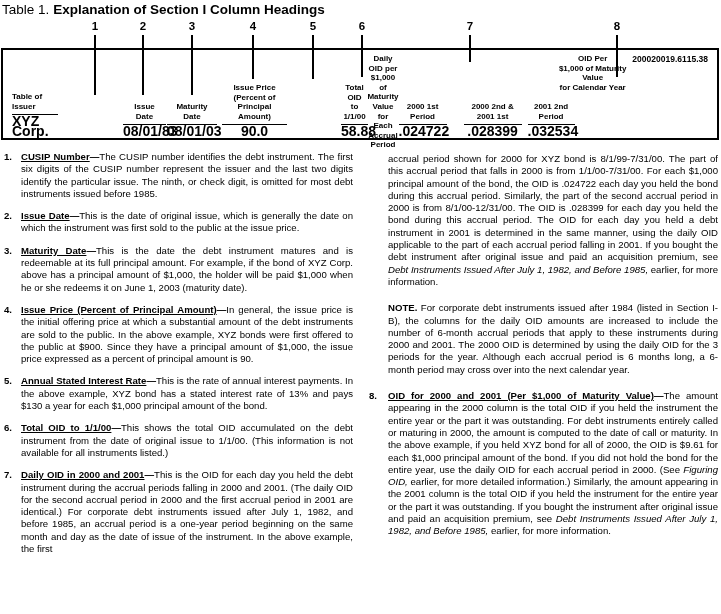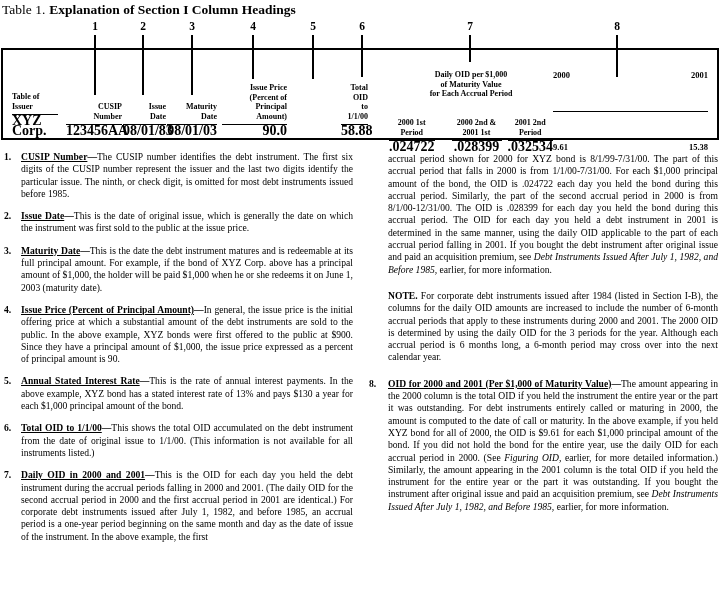--- a/index.html
+++ b/index.html
@@ -4,7 +4,7 @@
 <style>
   html,body{margin:0;padding:0;background:#fff;}
   .page{position:relative;width:721px;height:614px;background:#fff;color:#000;
-        font-family:Liberation Serif, serif;overflow:hidden;}
+        font-family:Liberation Sans, sans-serif;overflow:hidden;}
 
   
   .title{position:absolute;left:2px;top:2px;font-size:13.5px;white-space:nowrap;}

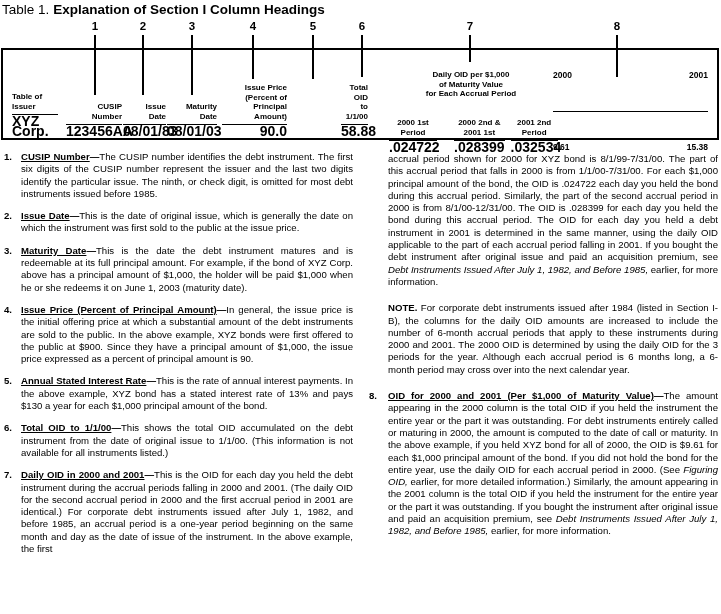--- a/index.html
+++ b/index.html
@@ -27,8 +27,8 @@
   .tval{font-size:14px;line-height:10px;}
 
   
-  .tgroup{position:absolute;top:70px;height:82px;display:flex;flex-direction:column;
-          justify-content:space-between;font-weight:bold;}
+  .tgroup{position:absolute;top:54px;height:82px;display:flex;flex-direction:row;
+          justify-content:center;font-weight:bold;}
   .ghead{text-align:center;font-size:8px;line-height:9.6px;white-space:pre-line;margin-bottom:3px;}
   .subrow{display:flex;}
   .subcol{display:flex;flex-direction:column;justify-content:flex-end;text-align:center;

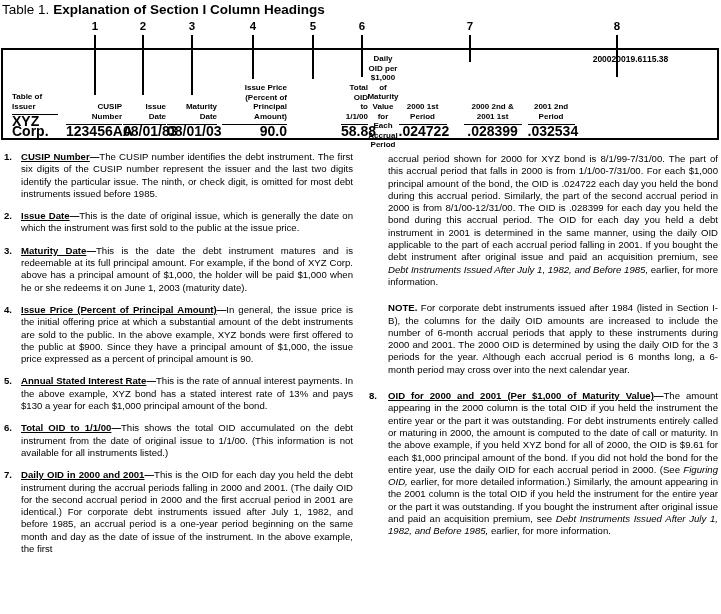--- a/index.html
+++ b/index.html
@@ -144,6 +144,9 @@
   </div>
 
   <div class="tgroup" style="left:553px;width:155px">
+    <div class="ghead">OID Per
+$1,000 of Maturity Value
+for Calendar Year</div>
     <div class="yearrow">
       <span>2000</span>
       <span>2001</span>

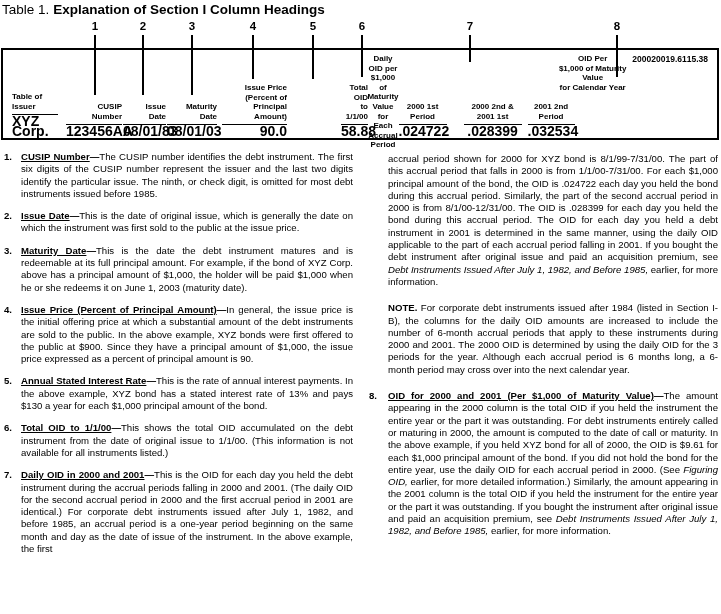--- a/index.html
+++ b/index.html
@@ -21,7 +21,7 @@
 
   
   .tcol{position:absolute;top:54px;height:82px;display:flex;flex-direction:column;
-        justify-content:flex-end;text-align:right;font-size:8px;line-height:9.8px;font-weight:bold;}
+        justify-content:flex-end;text-align:center;font-size:8px;line-height:9.8px;font-weight:bold;}
   .thead{white-space:pre-line;}
   .tline{border-top:1.5px solid #000;margin:2px 0 1px 0;}
   .tval{font-size:14px;line-height:10px;}

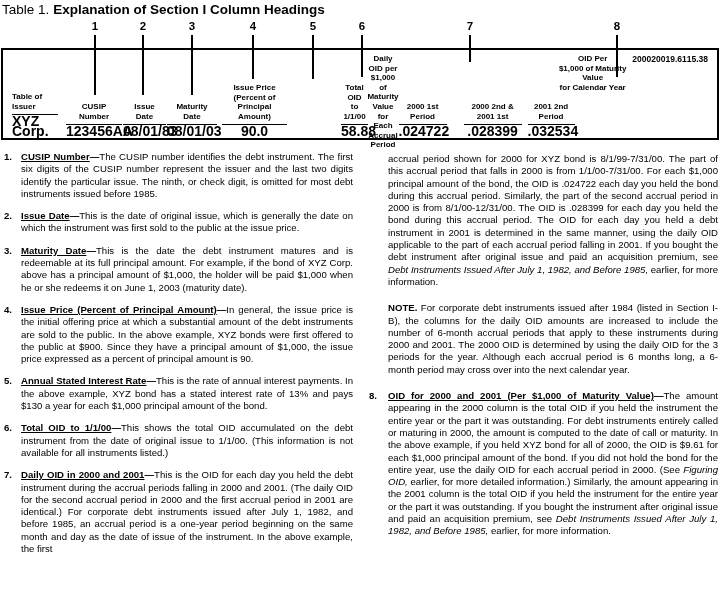--- a/index.html
+++ b/index.html
@@ -81,12 +81,6 @@
 Issuer</div>
     <div class="tline"></div>
     <div class="tval">XYZ Corp.</div>
-  </div>
-  <div class="tcol" style="left:66px;width:56px">
-    <div class="thead">CUSIP
-Number</div>
-    <div class="tline"></div>
-    <div class="tval">123456AA</div>
   </div>
   <div class="tcol" style="left:123px;width:43px">
     <div class="thead">Issue

